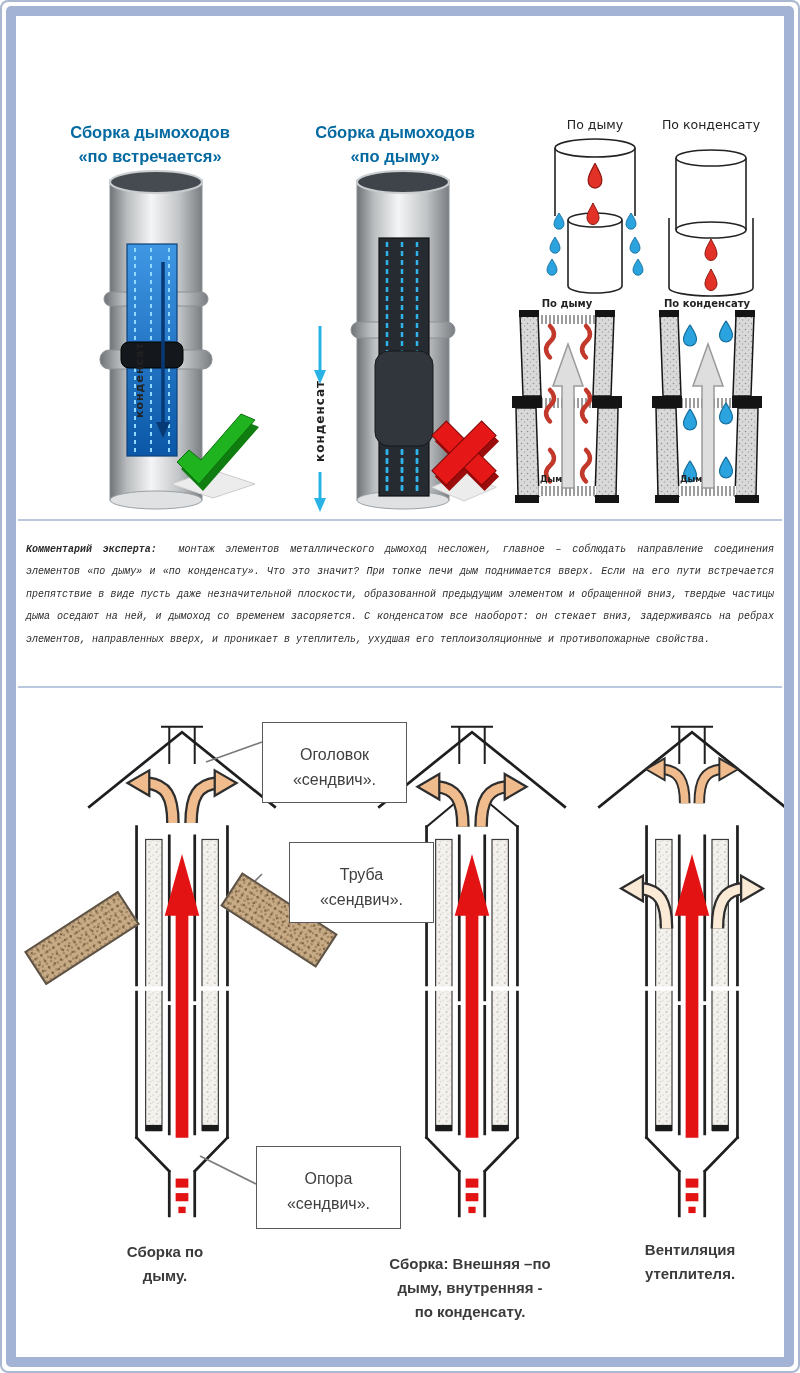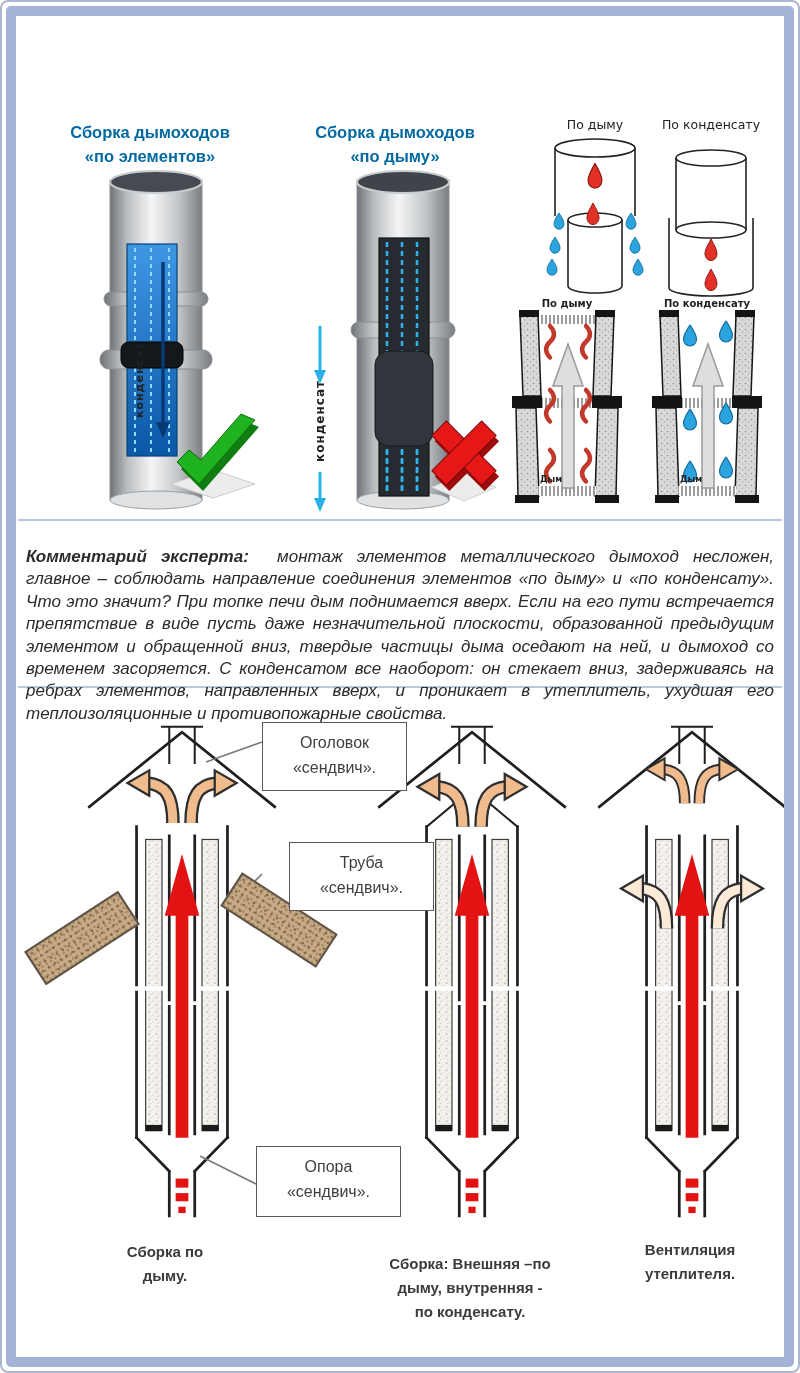--- a/index.html
+++ b/index.html
@@ -111,7 +111,7 @@
 
     <div class="oheading oh-left">
       <div>Сборка дымоходов</div>
-      <div>«по элементов»</div>
+      <div>«по встречается»</div>
     </div>
     <div class="oheading oh-right">
       <div>Сборка дымоходов</div>

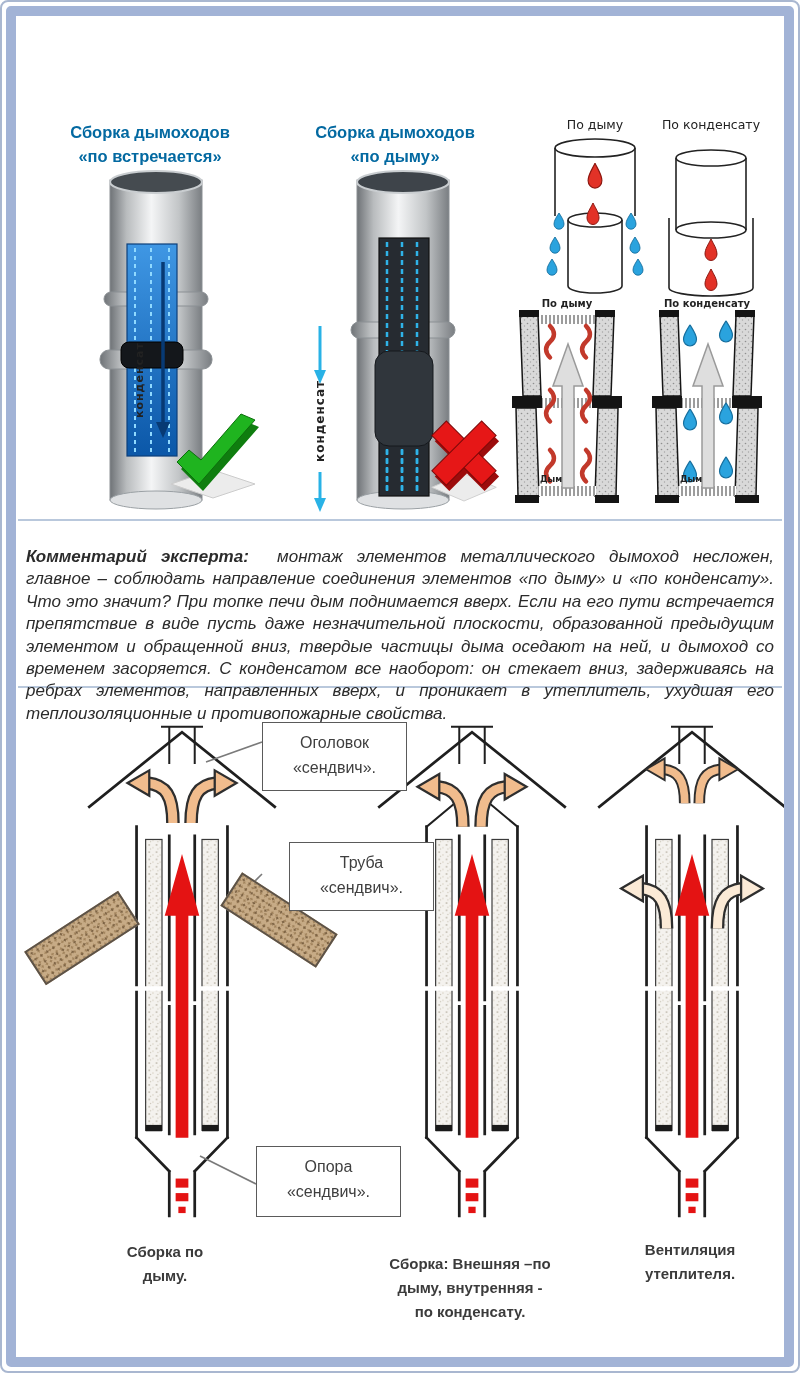--- a/index.html
+++ b/index.html
@@ -16,8 +16,8 @@
   .oh-right{top:120px;left:278px;width:234px;}
   .divider{position:absolute;left:18px;right:18px;height:2px;background:#b9c8dc;}
   .commentary{position:absolute;top:529px;left:26px;right:26px;
-              font-family:Liberation Sans, sans-serif;font-style:italic;
-              font-size:17px;line-height:22.4px;color:#2b2b2b;text-align:justify;}
+              font-family:Liberation Mono, monospace;font-style:italic;
+              font-size:10px;line-height:22.4px;color:#2b2b2b;text-align:justify;}
   .commentary .lead{font-weight:bold;}
   .callout{position:absolute;background:#fff;border:1.6px solid #5a5a5a;
            text-align:center;color:#3f3f3f;font-size:16px;line-height:25px;

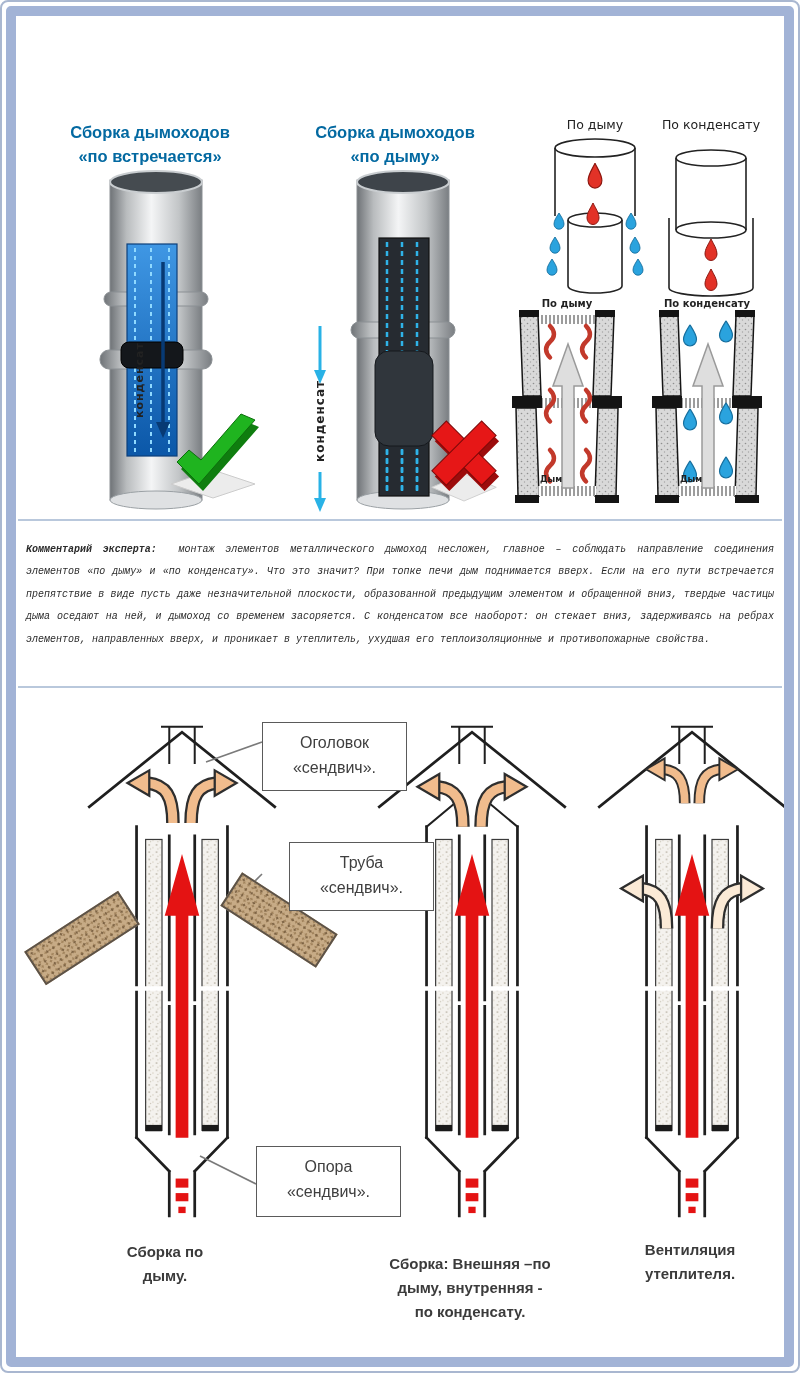--- a/index.html
+++ b/index.html
@@ -21,7 +21,7 @@
   .commentary .lead{font-weight:bold;}
   .callout{position:absolute;background:#fff;border:1.6px solid #5a5a5a;
            text-align:center;color:#3f3f3f;font-size:16px;line-height:25px;
-           padding-top:7px;z-index:5;}
+           padding-top:19px;z-index:5;}
   .caption{position:absolute;text-align:center;color:#3b3b3b;font-weight:bold;
            font-size:15px;line-height:24px;}
   .beam{position:absolute;height:36px;border:2px solid #5c5247;

